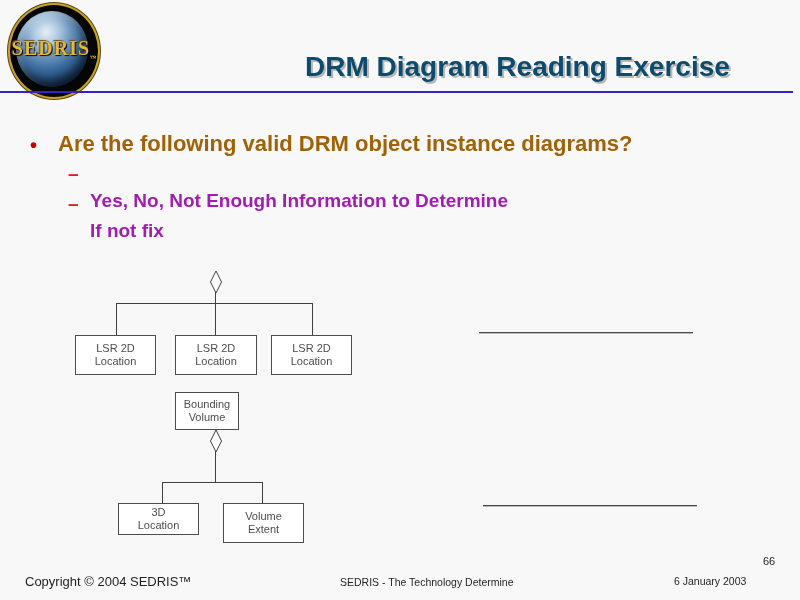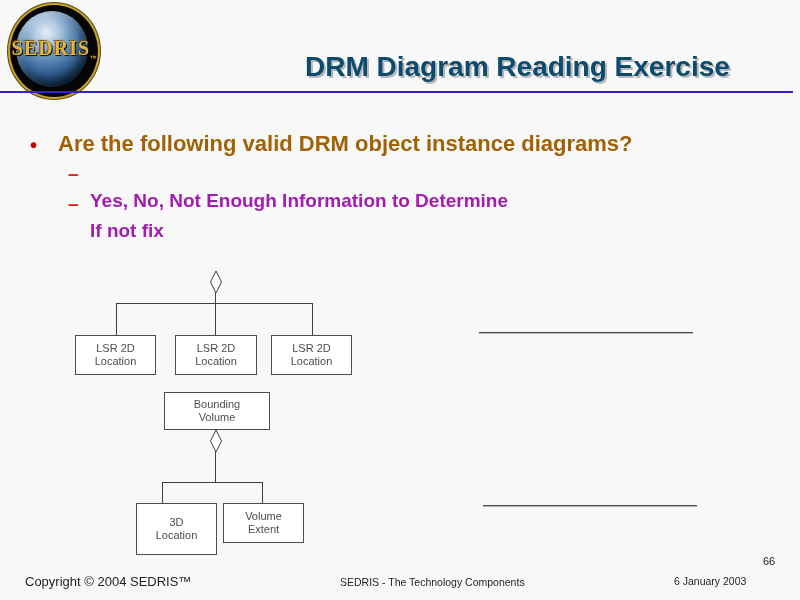--- a/index.html
+++ b/index.html
@@ -72,7 +72,7 @@
   .box-lsr1      { left:75px;  top:335px; width:81px; height:40px; }
   .box-lsr2      { left:175px; top:335px; width:82px; height:40px; }
   .box-lsr3      { left:271px; top:335px; width:81px; height:40px; }
-  .box-bounding  { left:164px; top:392px; width:106px; height:38px; }
+  .box-bounding  { left:175px; top:392px; width:64px; height:38px; }
   .box-3d        { left:136px; top:503px; width:81px; height:52px; }
   .box-volume    { left:223px; top:503px; width:81px; height:40px; }
 

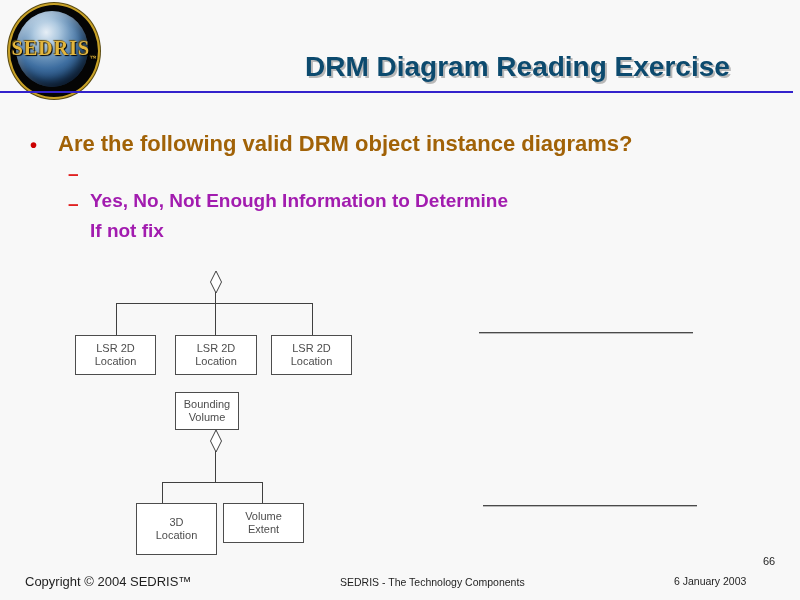--- a/index.html
+++ b/index.html
@@ -73,7 +73,7 @@
   .box-lsr2      { left:175px; top:335px; width:82px; height:40px; }
   .box-lsr3      { left:271px; top:335px; width:81px; height:40px; }
   .box-bounding  { left:175px; top:392px; width:64px; height:38px; }
-  .box-3d        { left:136px; top:503px; width:81px; height:52px; }
+  .box-3d        { left:118px; top:503px; width:81px; height:32px; }
   .box-volume    { left:223px; top:503px; width:81px; height:40px; }
 
   .diamond { position:absolute; }

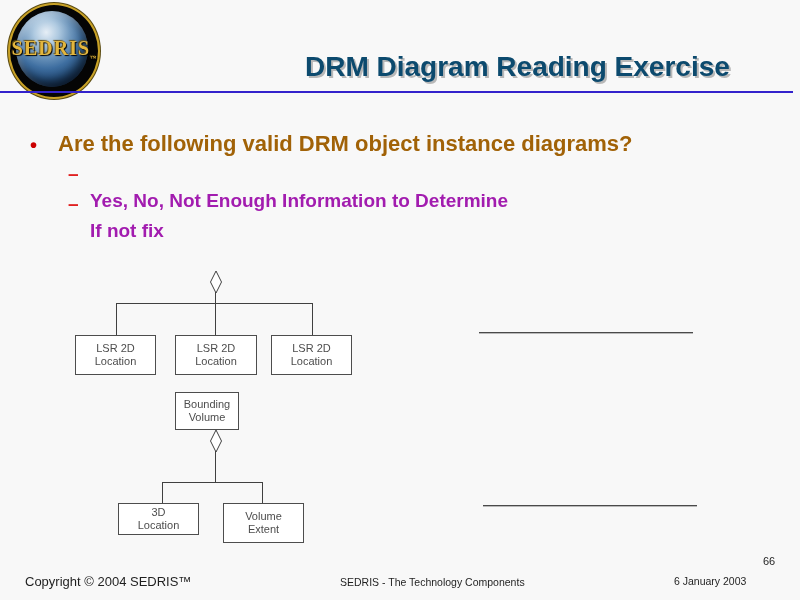--- a/index.html
+++ b/index.html
@@ -160,7 +160,7 @@
   <div class="ans-line ans2"></div>
 
   <div class="footer-text f-copy">Copyright © 2004 SEDRIS™</div>
-  <div class="footer-text f-center">SEDRIS - The Technology Components</div>
+  <div class="footer-text f-center">SEDRIS - The Technology Determine</div>
   <div class="footer-text f-date">6 January 2003</div>
   <div class="footer-text f-page">66</div>
 

